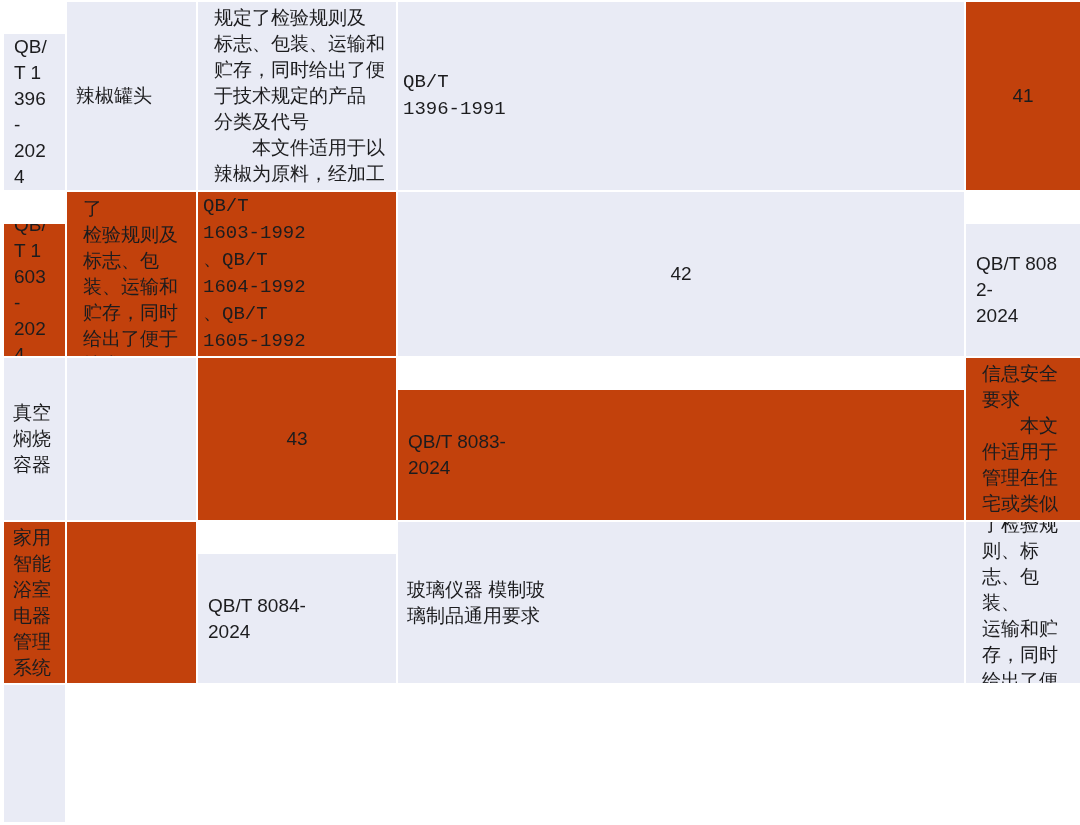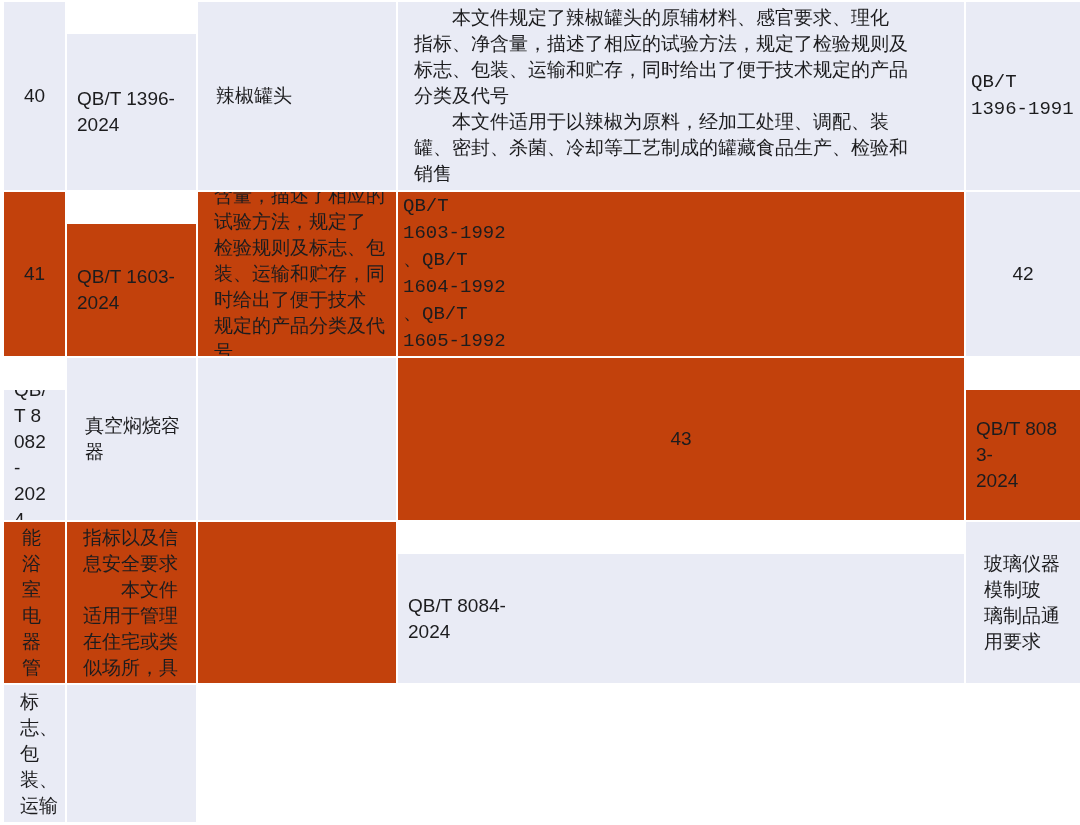--- a/index.html
+++ b/index.html
@@ -45,9 +45,6 @@
 
 <div class="standards-table">
 
-  <div class="cell row-light c-num">
-      <span class="cell-text">40</span>
-    </div>
   <div class="cell row-light c-code">
       <span class="cell-text">QB/T 1396-
 2024</span>

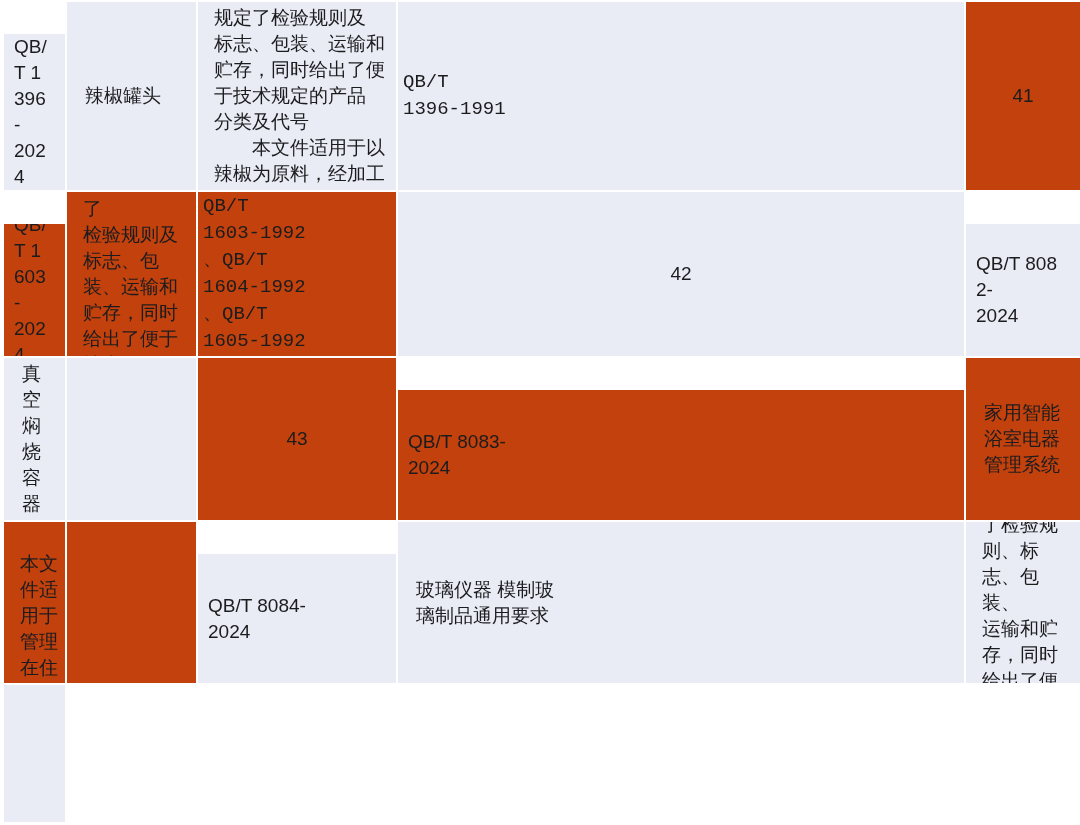--- a/index.html
+++ b/index.html
@@ -36,7 +36,7 @@
   .row-dark  { background: #c2410c; }
   .c-num  { justify-content: center; }
   .c-code { padding-left: 10px; padding-right: 16px; margin-top: 32px; }
-  .c-name { padding-left: 18px; padding-right: 6px; }
+  .c-name { padding-left: 9px; padding-right: 6px; }
   .c-desc { padding-left: 16px; padding-right: 8px; }
   .c-repl { padding-left: 5px; padding-right: 2px; line-height: 27px; font-family: Liberation Mono, monospace; }
 </style>

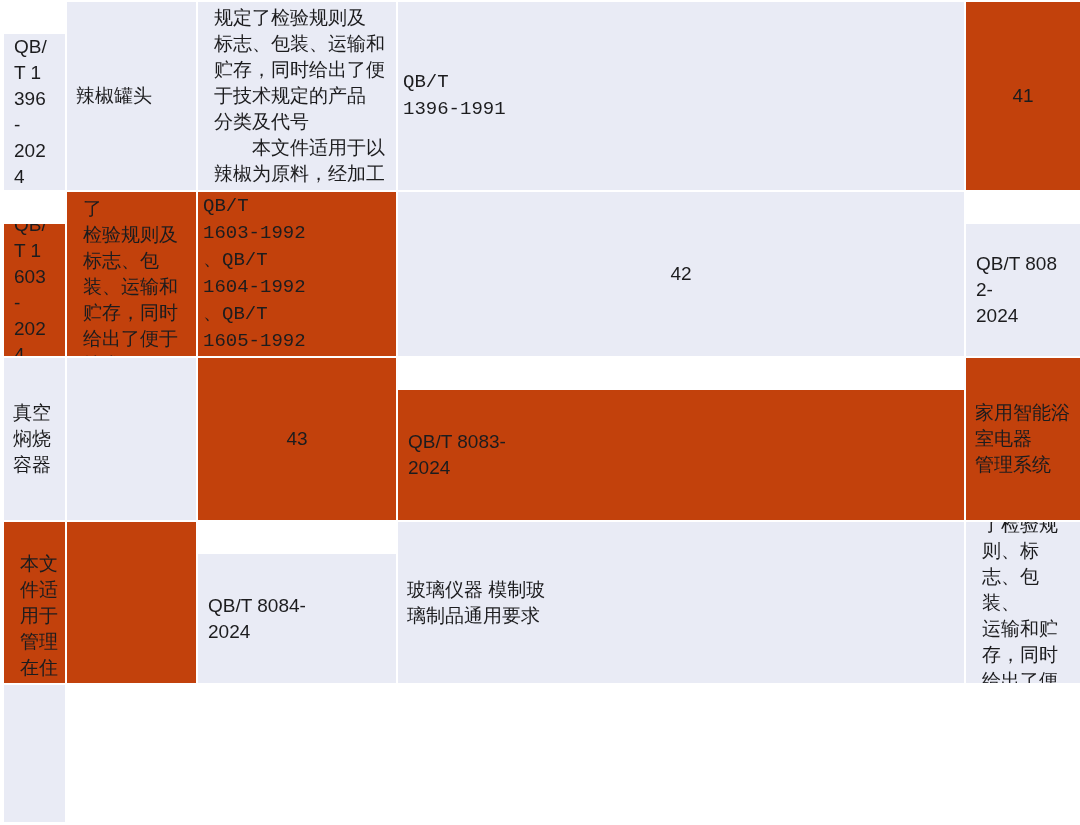--- a/index.html
+++ b/index.html
@@ -111,10 +111,6 @@
       <span class="cell-text">QB/T 8083-
 2024</span>
     </div>
-  <div class="cell row-dark c-name">
-      <span class="cell-text">家用智能浴室电器
-管理系统</span>
-    </div>
   <div class="cell row-dark c-desc">
       <span class="cell-text">　　本文件规定了家用智能浴室电器管理系统的系统架构
 和系统组成、工作环境、功能要求、可靠性要求、系统性能
@@ -122,6 +118,10 @@
 　　本文件适用于管理在住宅或类似场所，具有洗浴、洗
 漱、如厕、美妆等中的一种或多种功能形成的浴室空间中使
 用的智能电器的系统的设计、运行及管理</span>
+    </div>
+  <div class="cell row-dark c-name">
+      <span class="cell-text">家用智能浴室电器
+管理系统</span>
     </div>
   <div class="cell row-dark c-repl">
       <span class="cell-text"></span>

